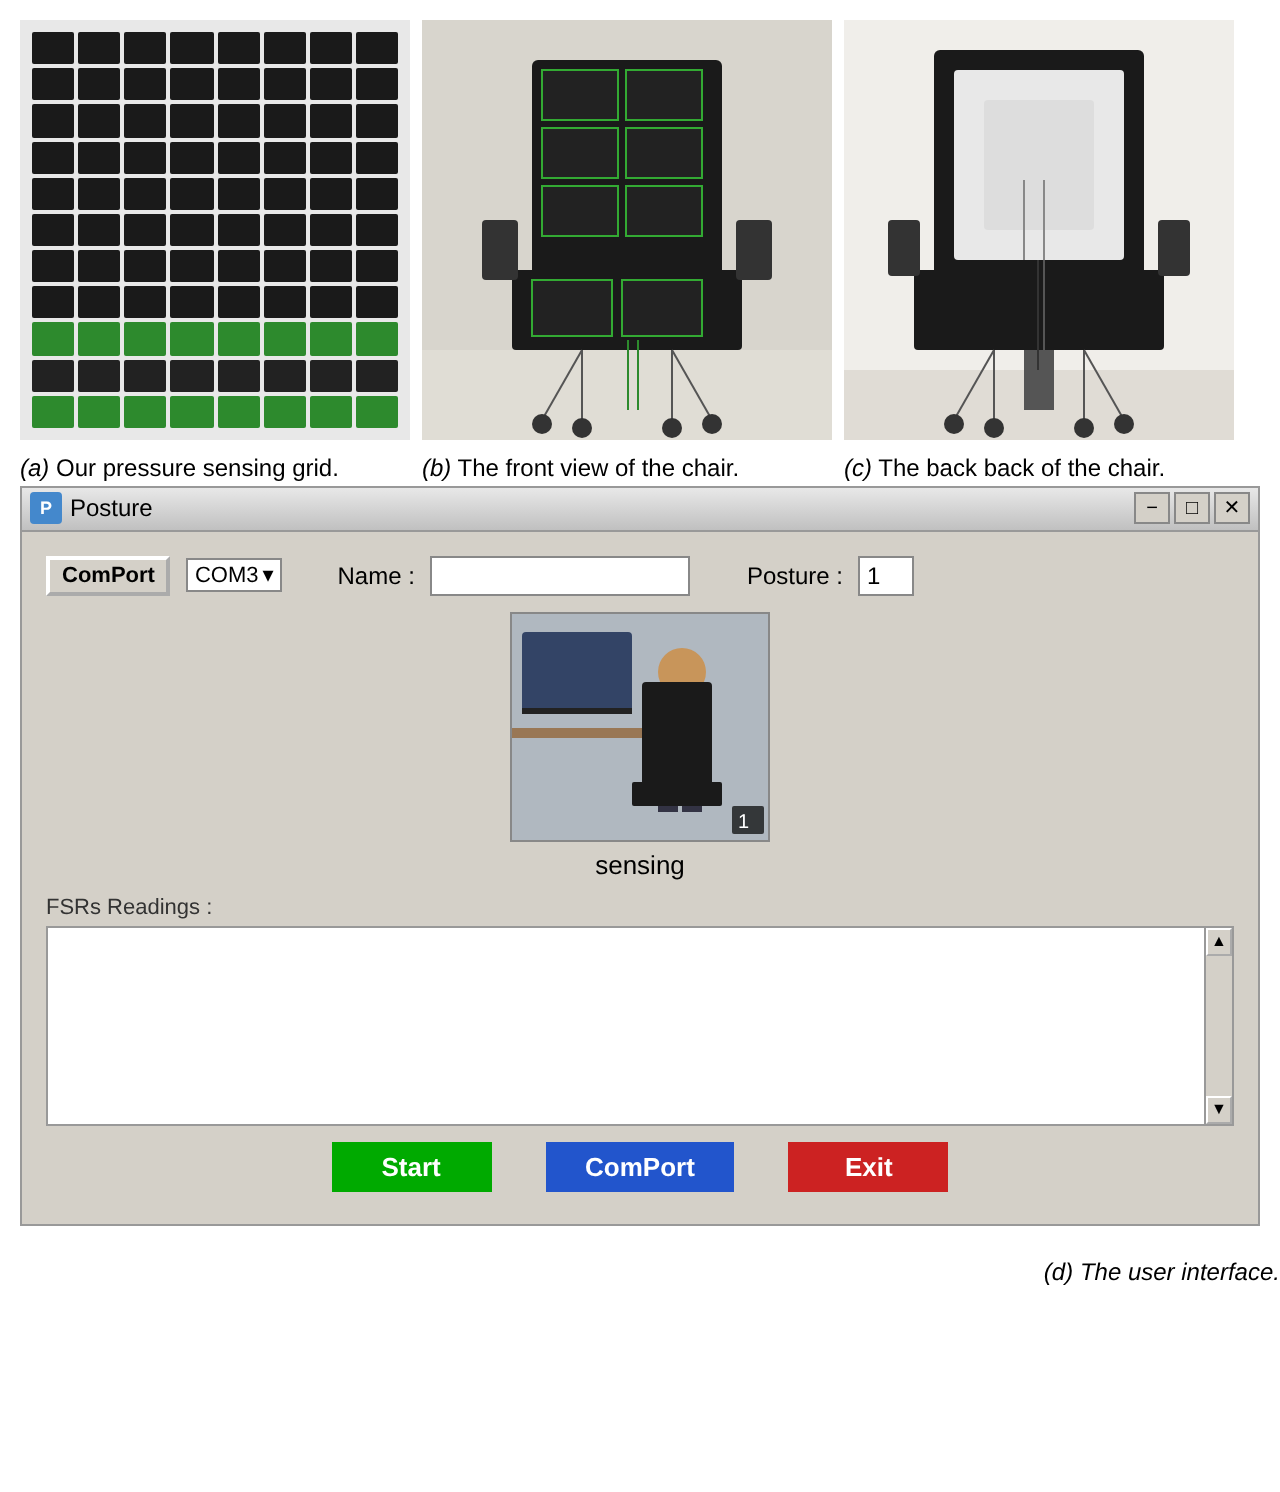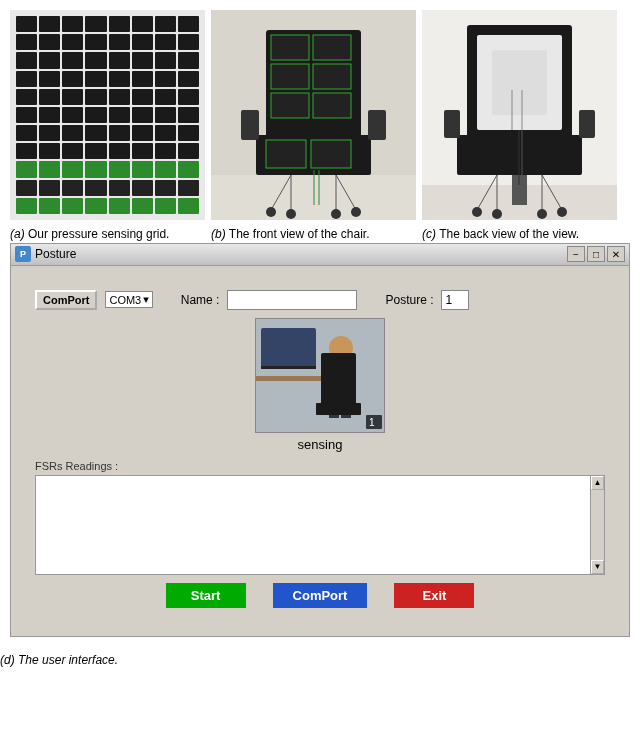--- a/index.html
+++ b/index.html
@@ -514,7 +514,7 @@
   </div>
   <div class="caption caption-right">
     <span class="caption-label">(c)</span>
-    <span>The back view of the view.</span>
+    <span>The back back of the chair.</span>
   </div>
 </div>
 

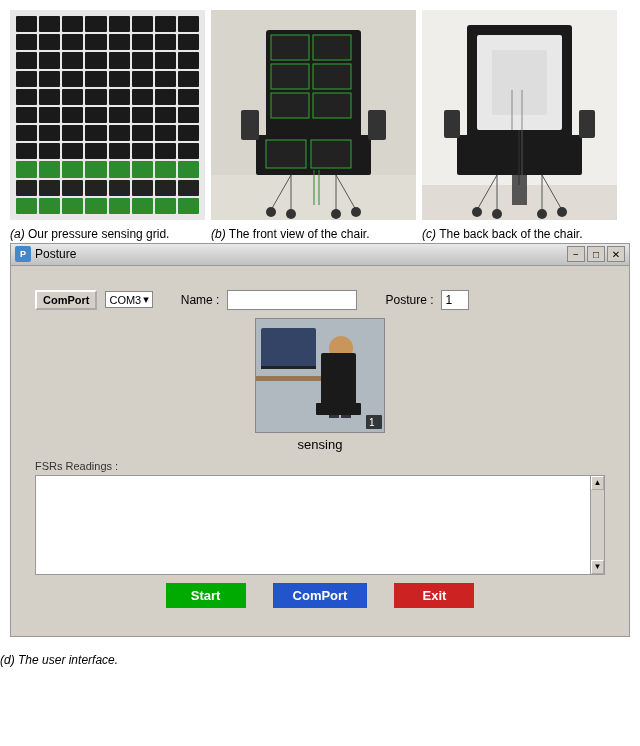--- a/index.html
+++ b/index.html
@@ -133,7 +133,7 @@
     }
 
     .gui-body {
-      padding: 24px;
+      padding: 12px;
     }
 
     

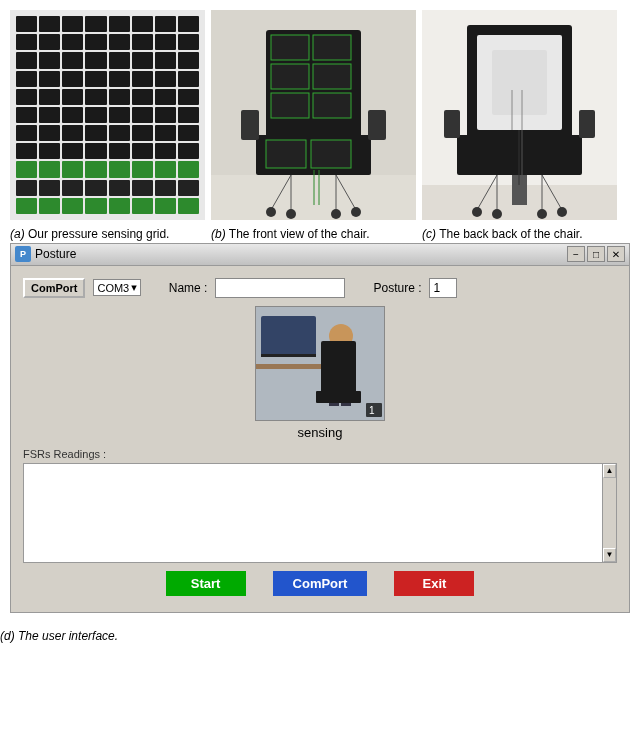--- a/index.html
+++ b/index.html
@@ -260,7 +260,7 @@
 
     
     .figure-caption {
-      text-align: left;
+      text-align: right;
       font-size: 12px;
       padding: 6px 0 4px 0;
       font-style: italic;

